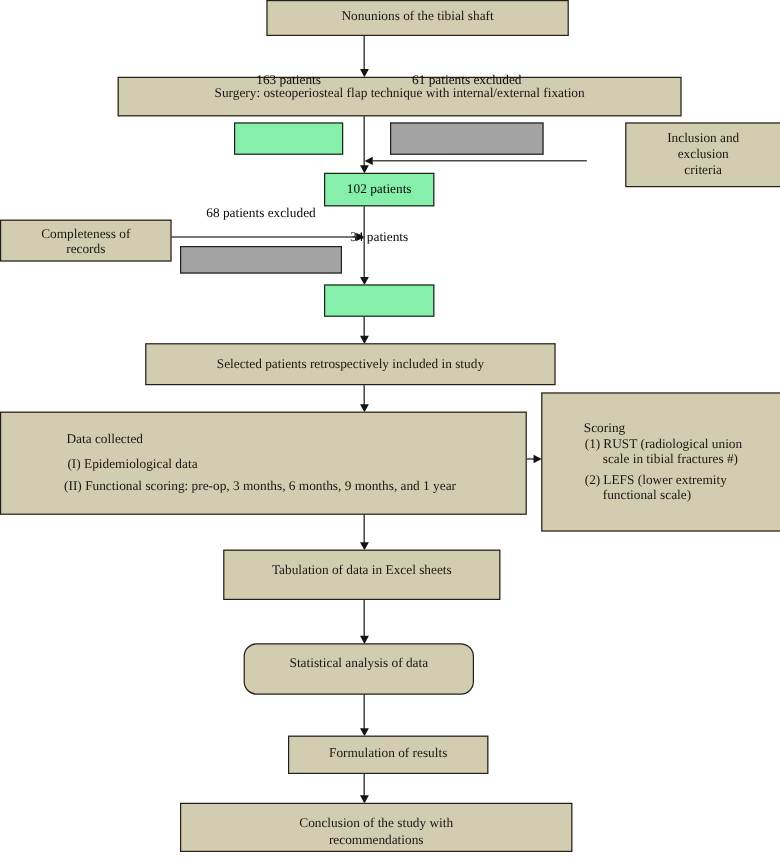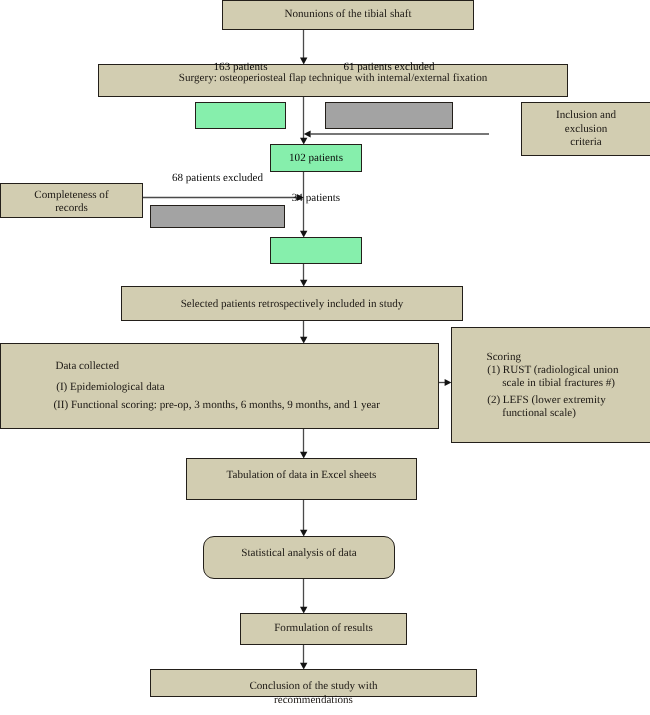--- a/index.html
+++ b/index.html
@@ -151,7 +151,7 @@
     <span class="tc" style="top:13.6px;">Formulation of results</span>
   </div>
 
-  <div class="node tan block" style="left:150px;top:669px;width:327px;height:28px;padding-left:40px;">
+  <div class="node tan block" style="left:150px;top:669px;width:327px;height:41px;padding-left:40px;">
     <span class="tc" style="top:16px;">Conclusion of the study with</span>
     <span class="tc" style="top:29.5px;">recommendations</span>
   </div>

